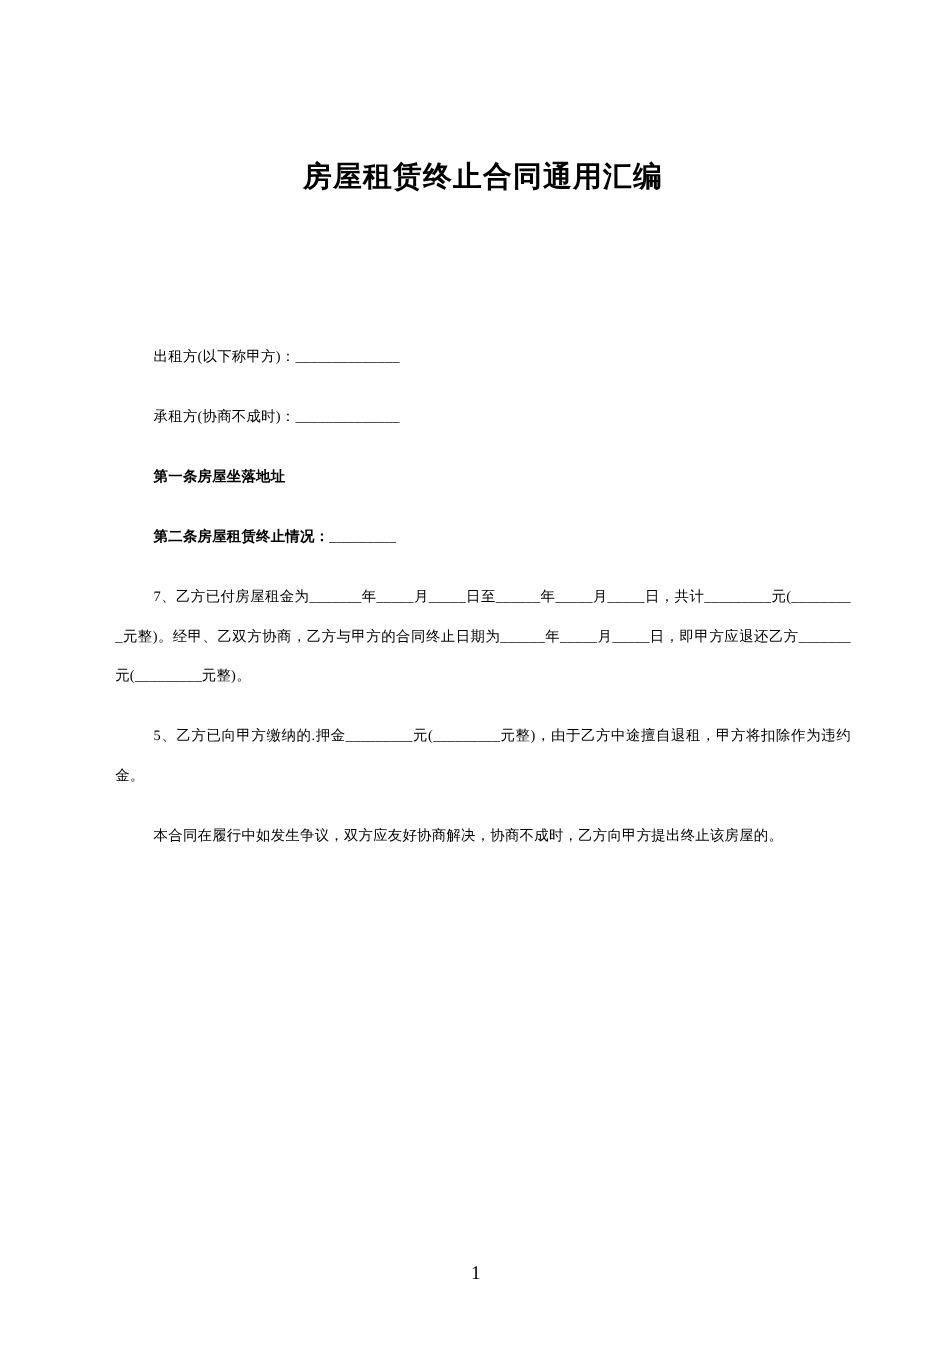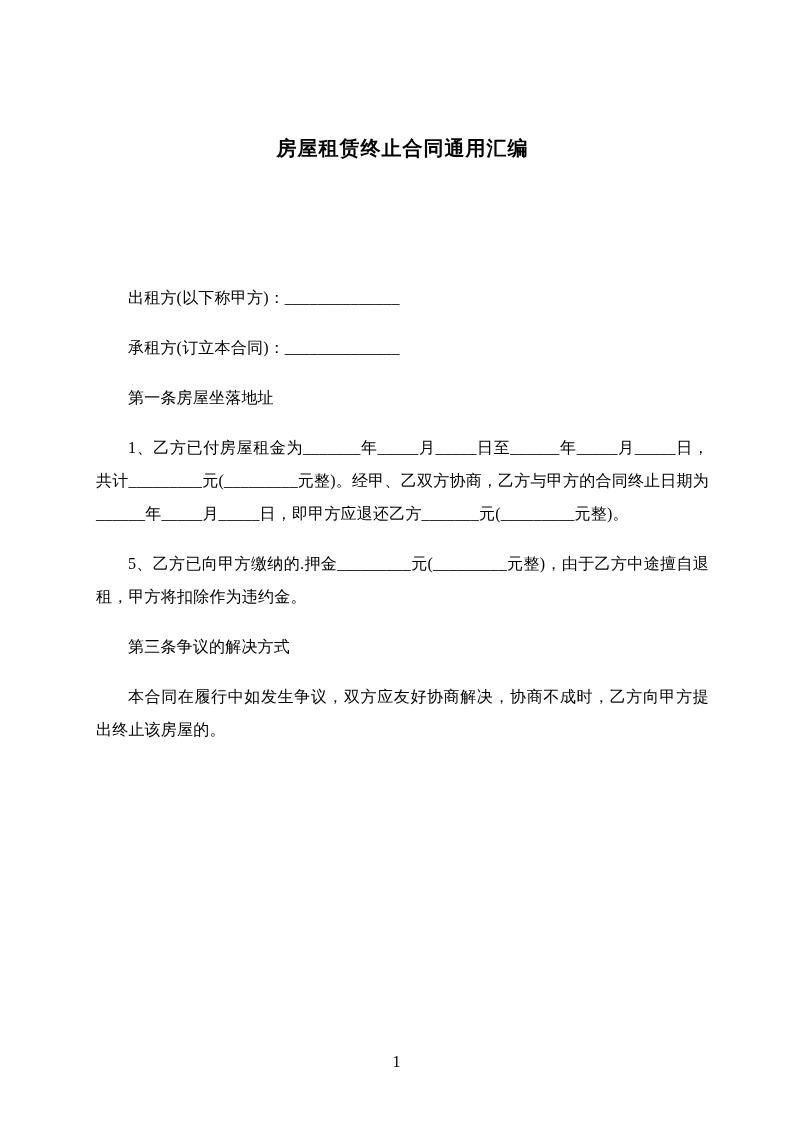--- a/index.html
+++ b/index.html
@@ -26,7 +26,7 @@
     margin: 0 0 118px 0;
     text-align: center;
     font-family: "Liberation Sans", "DejaVu Sans", sans-serif;
-    font-size: 20px;
+    font-size: 24px;
     font-weight: bold;
     line-height: 30px;
     letter-spacing: 1px;

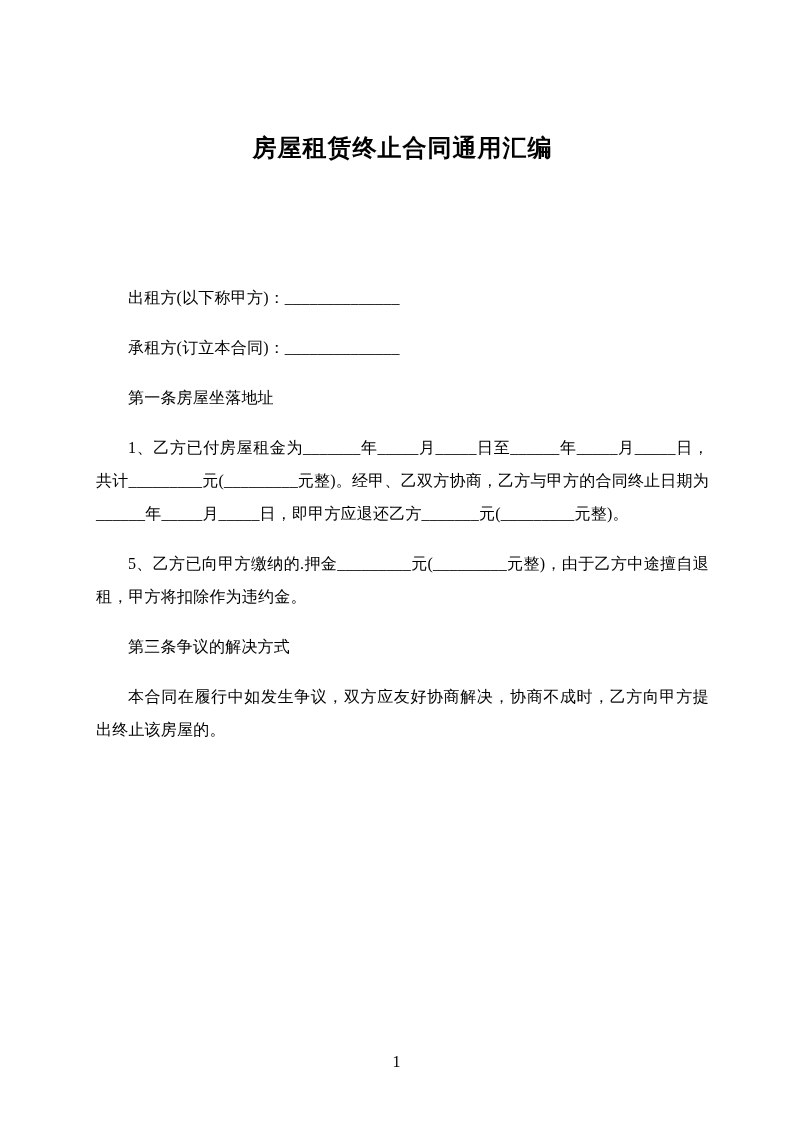--- a/index.html
+++ b/index.html
@@ -33,7 +33,7 @@
   }
   .body-text {
     margin: 17px 0;
-    font-size: 16px;
+    font-size: 12px;
     line-height: 33px;
     text-align: justify;
     text-indent: 32px;

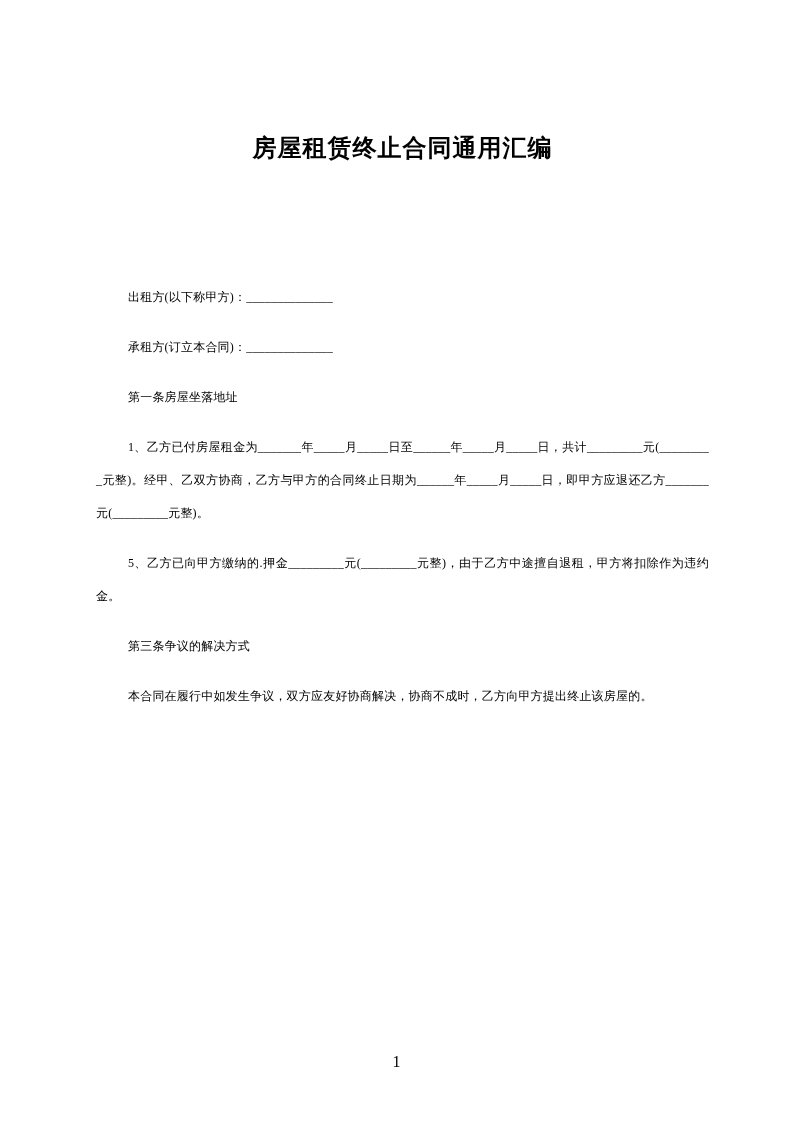--- a/index.html
+++ b/index.html
@@ -62,7 +62,7 @@
 
   <p class="body-text">出租方(以下称甲方)：______________</p>
 
-  <p class="body-text">承租方(订立本合同)：______________</p>
+  <p class="body-text">承租方(协商不成时)：______________</p>
 
 
   <p class="body-text bold">第一条房屋坐落地址</p>

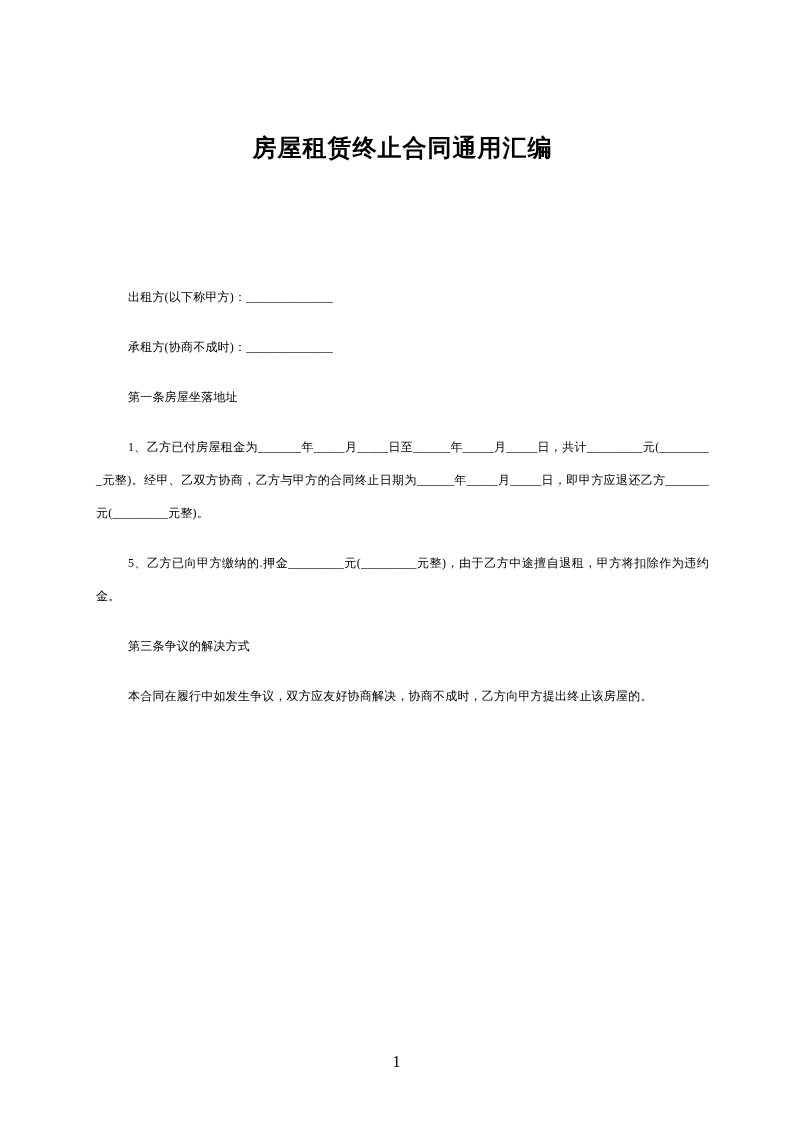--- a/index.html
+++ b/index.html
@@ -41,7 +41,7 @@
     word-break: break-all;
   }
   .bold {
-    font-weight: normal;
+    font-weight: bold;
   }
   .page-footer {
     position: absolute;

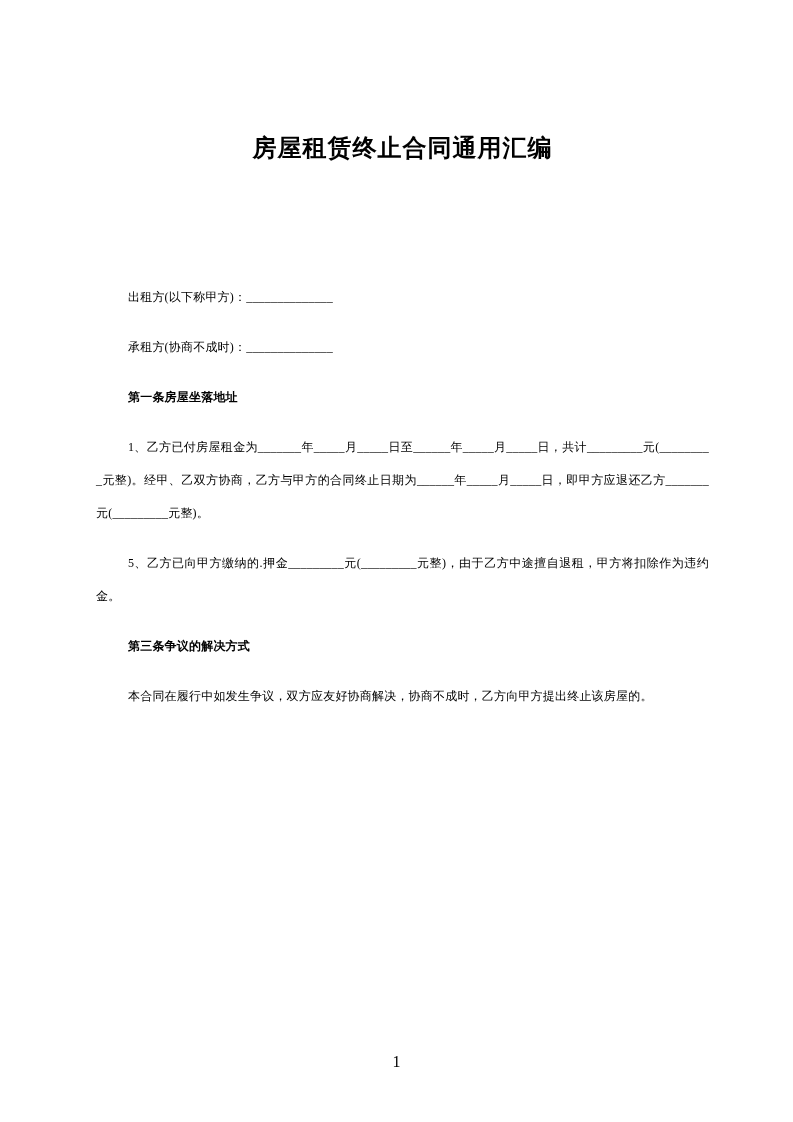--- a/index.html
+++ b/index.html
@@ -68,6 +68,7 @@
   <p class="body-text bold">第一条房屋坐落地址</p>
 
 
+  <p class="body-text"><span class="bold">第二条房屋租赁终止情况：</span><span>_________</span></p>
 
   <p class="body-text">1、乙方已付房屋租金为_______年_____月_____日至______年_____月_____日，共计_________元(_________元整)。经甲、乙双方协商，乙方与甲方的合同终止日期为______年_____月_____日，即甲方应退还乙方_______元(_________元整)。</p>
 

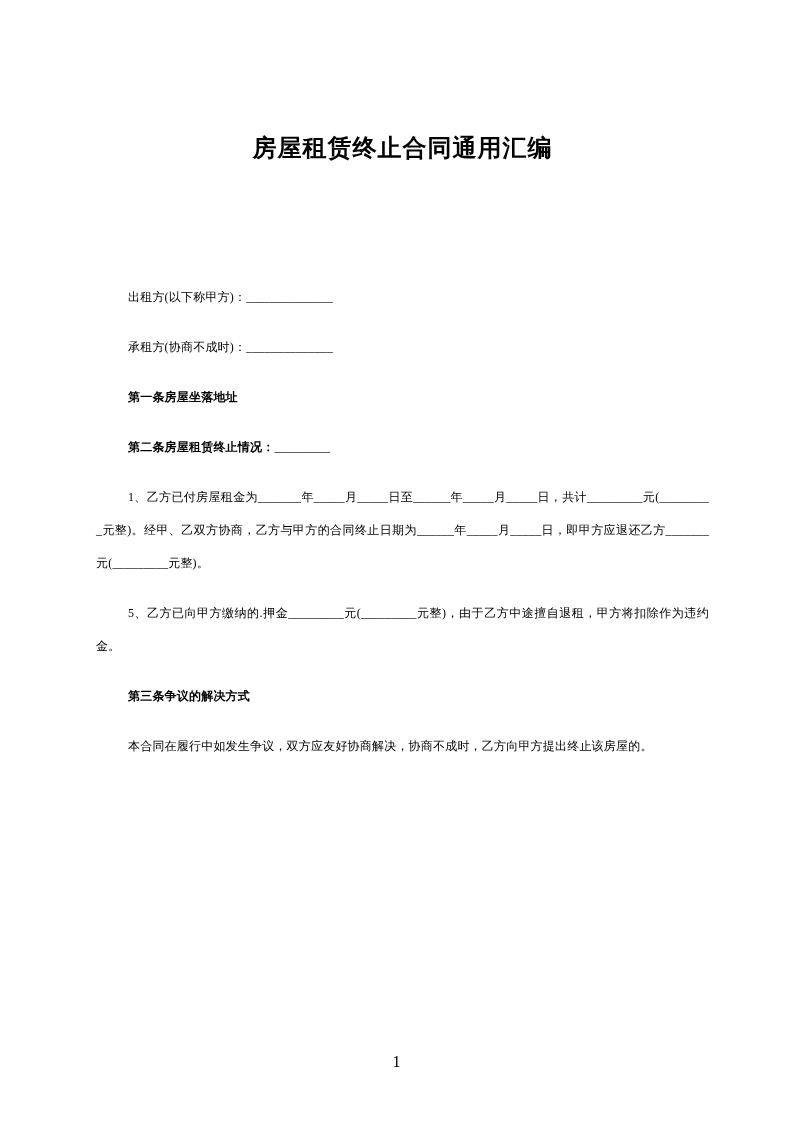--- a/index.html
+++ b/index.html
@@ -70,7 +70,7 @@
 
   <p class="body-text"><span class="bold">第二条房屋租赁终止情况：</span><span>_________</span></p>
 
-  <p class="body-text">1、乙方已付房屋租金为_______年_____月_____日至______年_____月_____日，共计_________元(_________元整)。经甲、乙双方协商，乙方与甲方的合同终止日期为______年_____月_____日，即甲方应退还乙方_______元(_________元整)。</p>
+  <p class="body-text">7、乙方已付房屋租金为_______年_____月_____日至______年_____月_____日，共计_________元(_________元整)。经甲、乙双方协商，乙方与甲方的合同终止日期为______年_____月_____日，即甲方应退还乙方_______元(_________元整)。</p>
 
   <p class="body-text">5、乙方已向甲方缴纳的.押金_________元(_________元整)，由于乙方中途擅自退租，甲方将扣除作为违约金。</p>
 

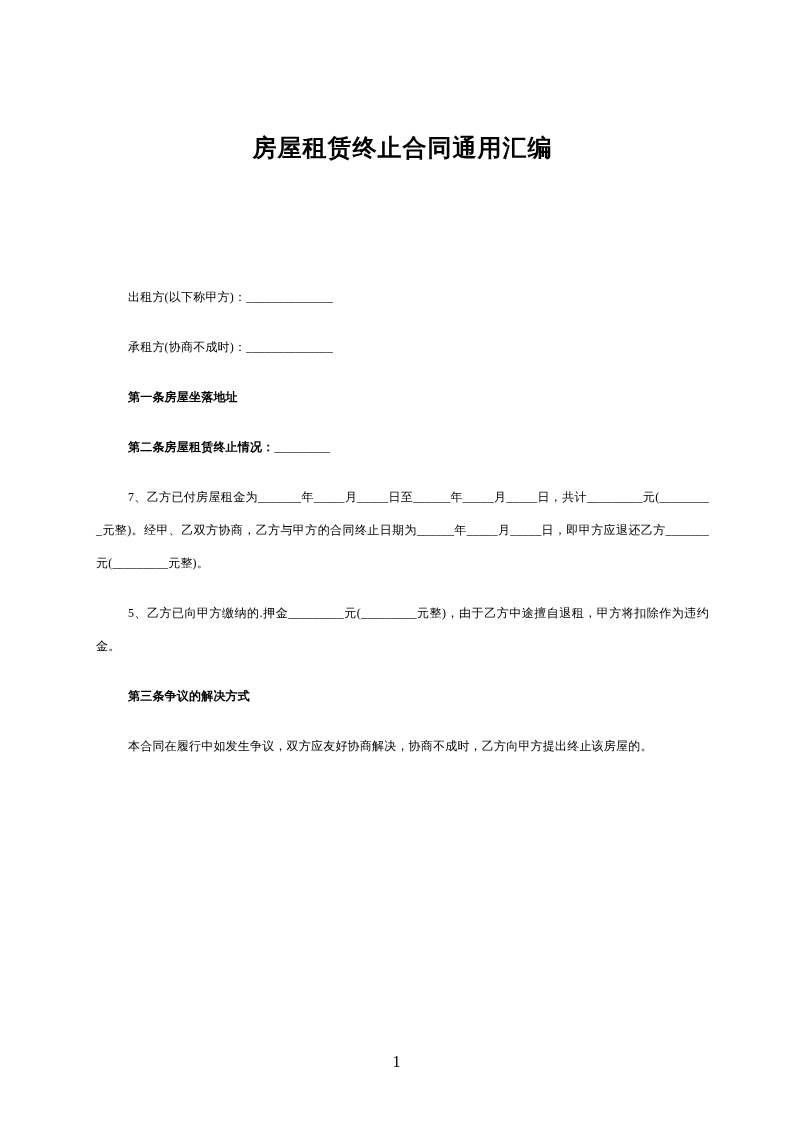--- a/index.html
+++ b/index.html
@@ -74,7 +74,6 @@
 
   <p class="body-text">5、乙方已向甲方缴纳的.押金_________元(_________元整)，由于乙方中途擅自退租，甲方将扣除作为违约金。</p>
 
-  <p class="body-text bold">第三条争议的解决方式</p>
 
   <p class="body-text">本合同在履行中如发生争议，双方应友好协商解决，协商不成时，乙方向甲方提出终止该房屋的。</p>
 

